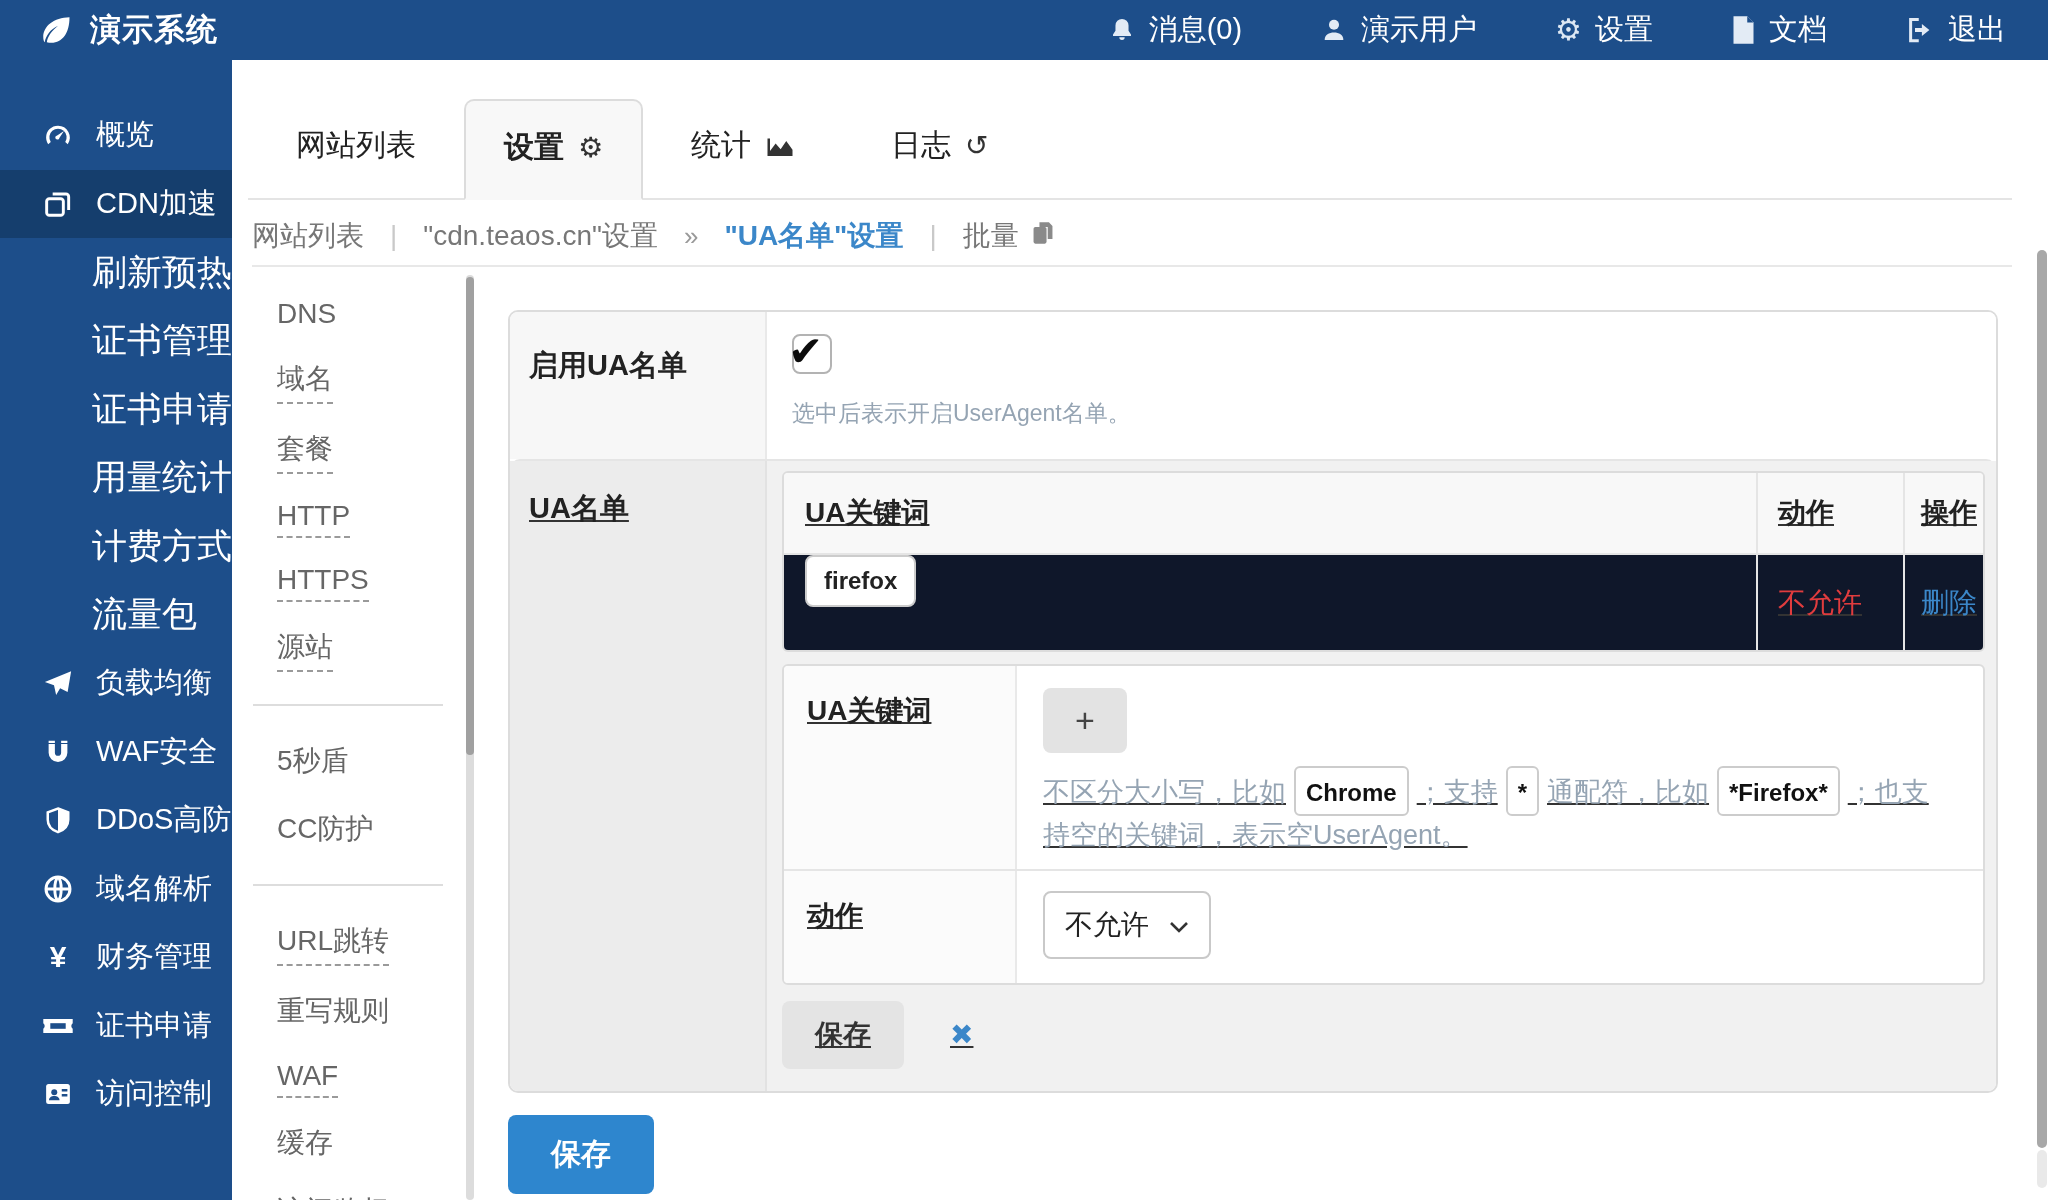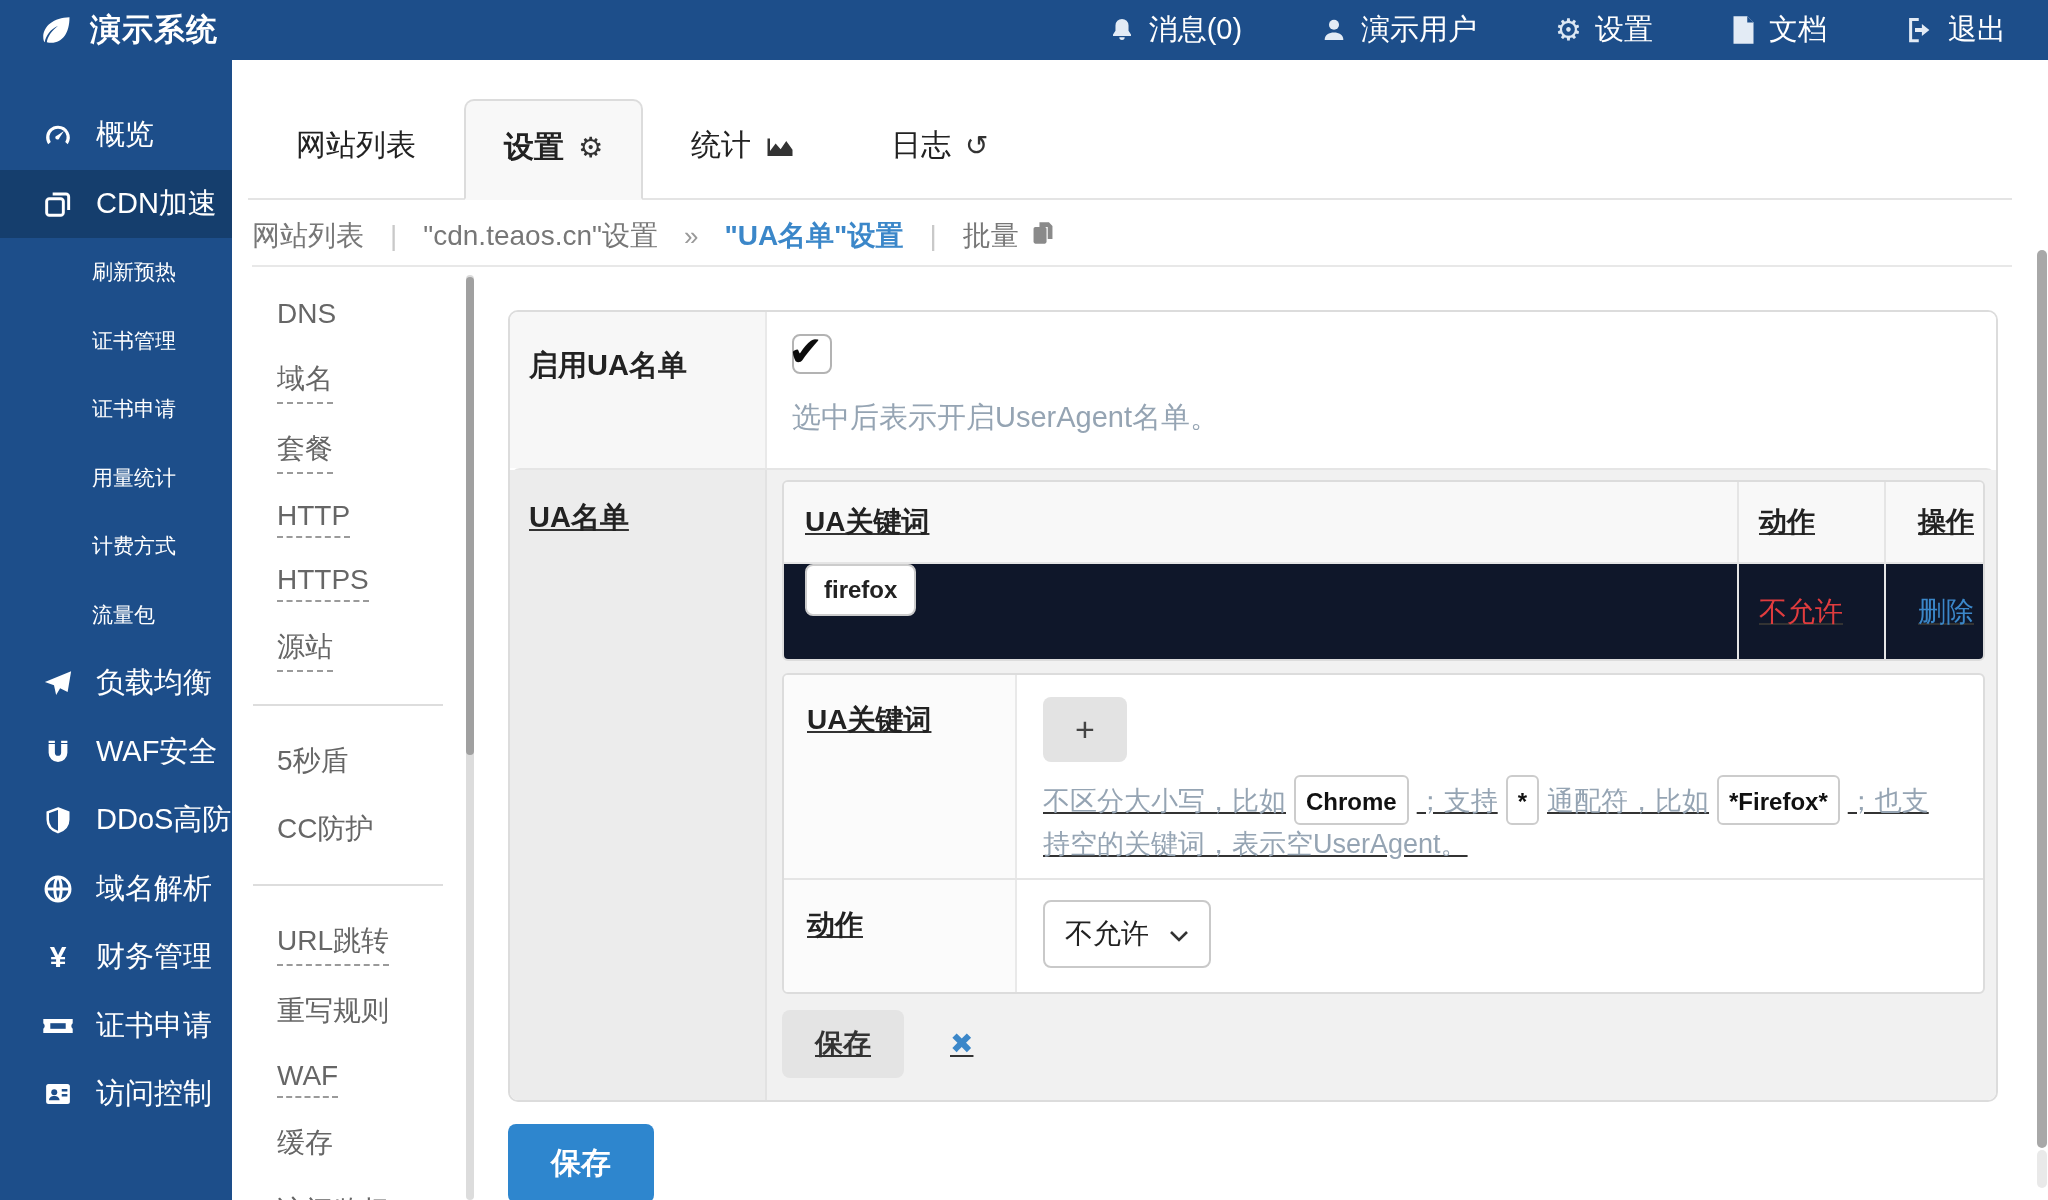--- a/index.html
+++ b/index.html
@@ -26,7 +26,7 @@
     padding-left:40px; font-size:29px; cursor:pointer; white-space:nowrap; }
   .side-item .ic { width:36px; display:flex; justify-content:center; align-items:center; }
   .side-item.active { background:#153e6d; }
-  .side-item.sub { padding-left:92px; font-size:21px; }
+  .side-item.sub { padding-left:92px; font-size:35px; }
   .side-item .yen { font-size:30px; font-weight:bold; color:#fff; }
 
   

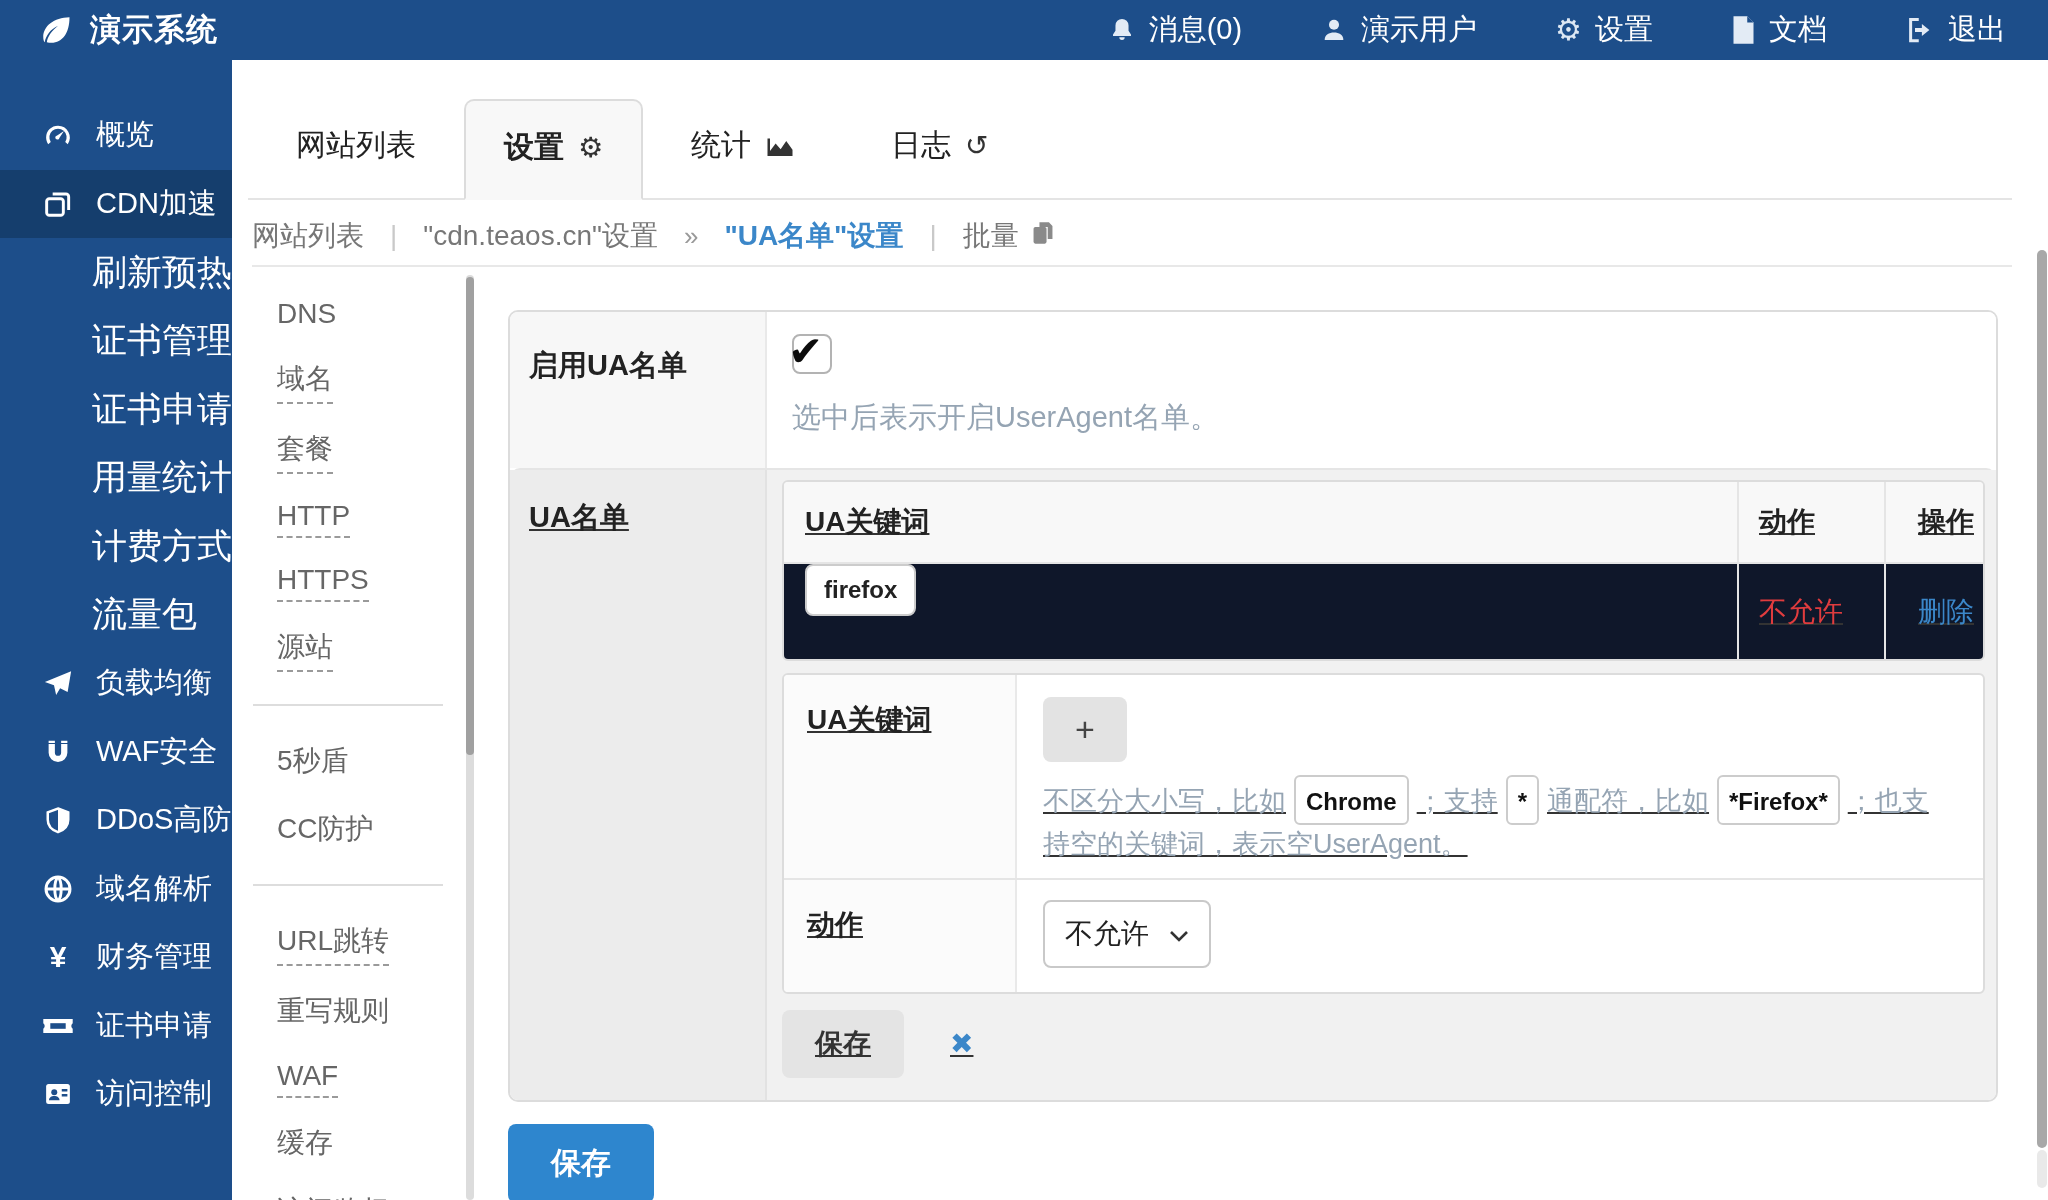--- a/index.html
+++ b/index.html
@@ -80,7 +80,7 @@
     background:#fff; position:relative; cursor:pointer; }
   .checkbox .mark { position:absolute; left:-6px; top:-9px; font-size:42px; color:#0c0c0c;
     font-family:"DejaVu Sans",sans-serif; }
-  .hint { margin-top:24px; font-size:29px; color:#95a4b3; }
+  .hint { margin-top:24px; font-size:23px; color:#95a4b3; }
 
   
   .ua-table { background:#fff; border:2px solid #dcdcdc; border-radius:6px; overflow:hidden; }

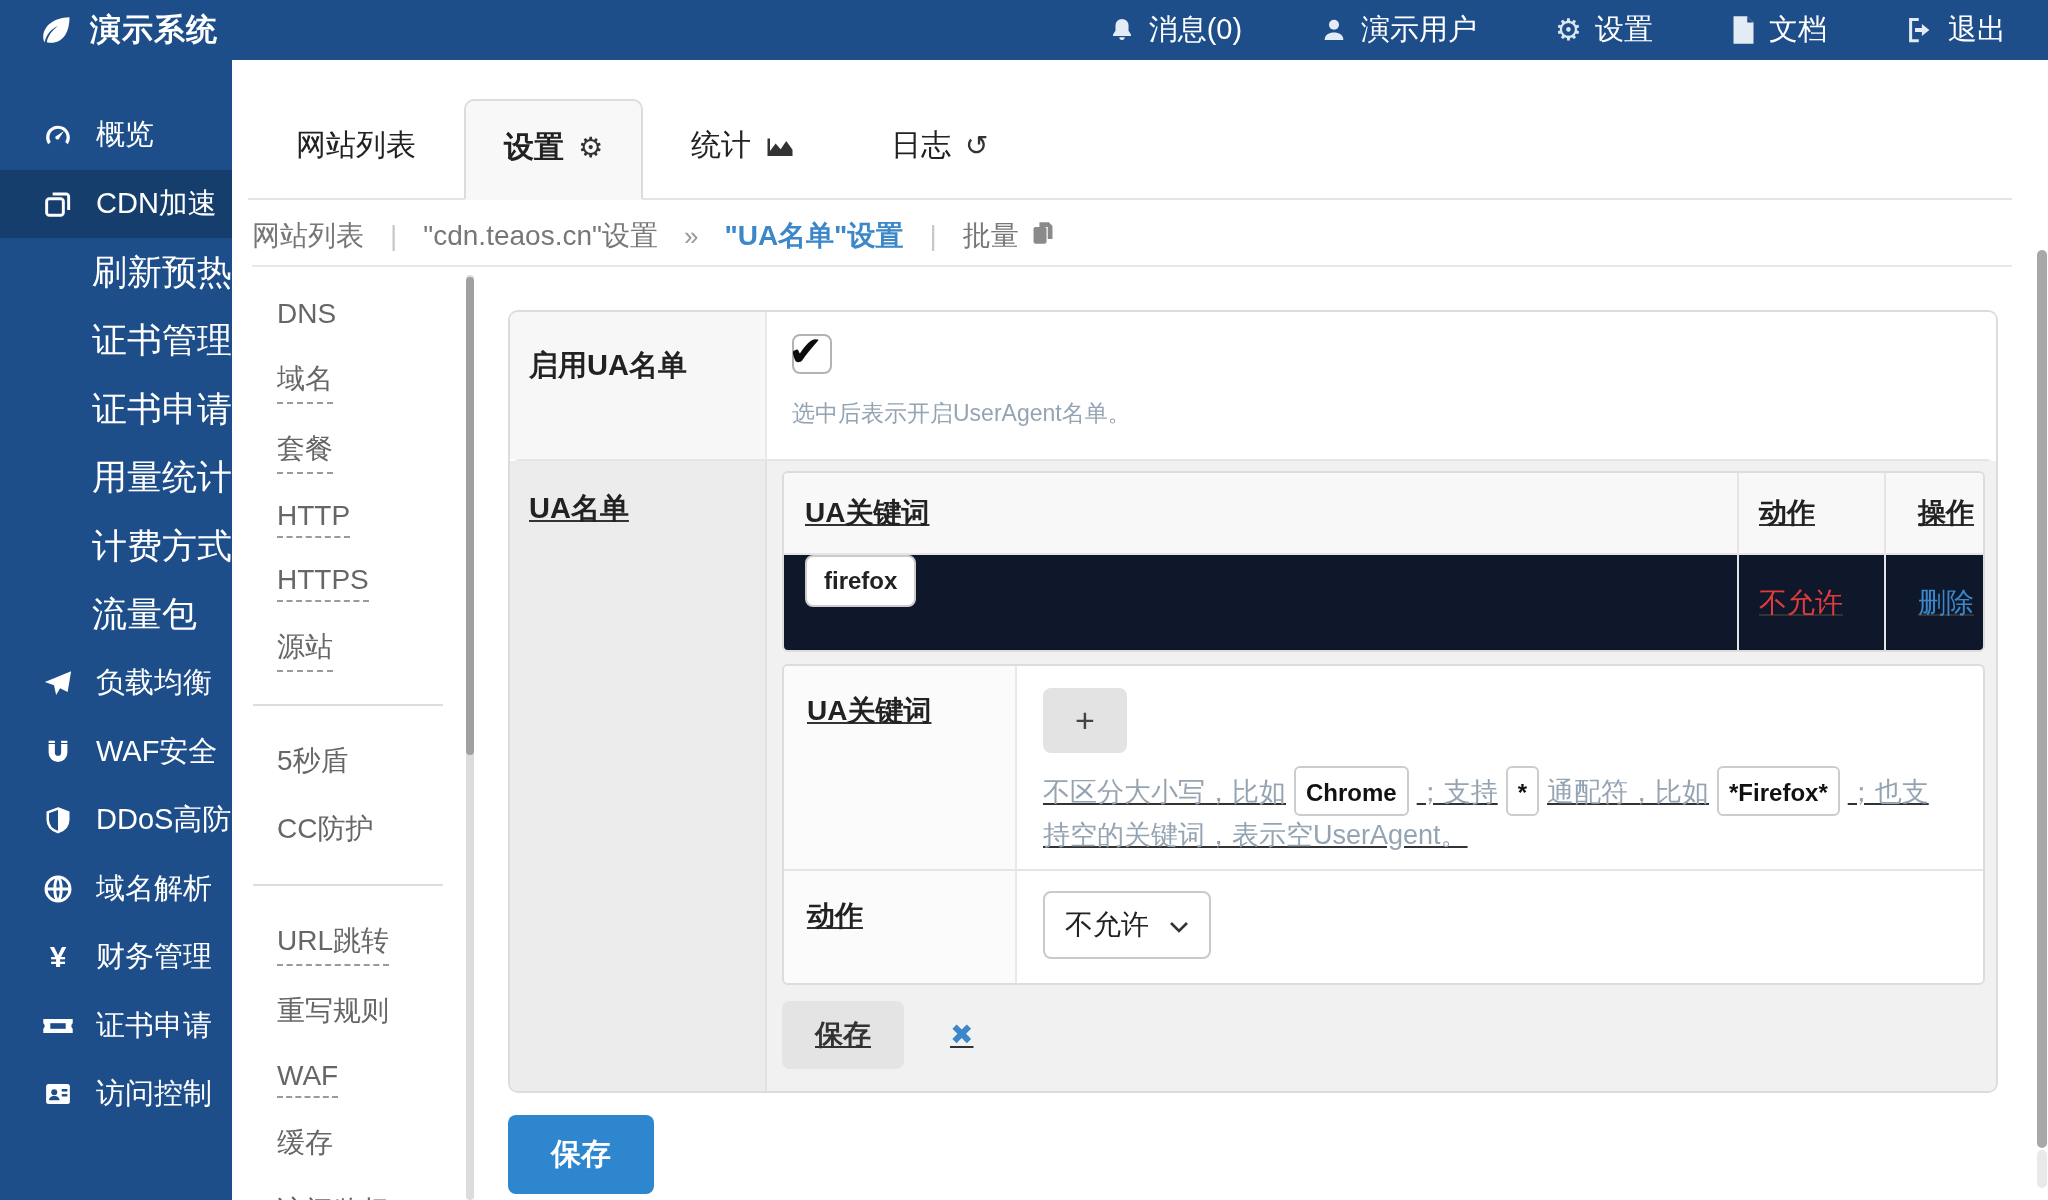--- a/index.html
+++ b/index.html
@@ -90,7 +90,7 @@
   .col-kw { flex:1; padding-left:21px; }
   .col-action { width:147px; flex:none; padding-left:20px; align-self:stretch;
     display:flex; align-items:center; border-left:2px solid #e5e5e5; }
-  .col-op { width:99px; flex:none; padding-left:32px; align-self:stretch;
+  .col-op { width:80px; flex:none; padding-left:16px; align-self:stretch;
     display:flex; align-items:center; border-left:2px solid #e5e5e5; }
   .tag { display:inline-block; border:2px solid #ccc; border-radius:8px; background:#fff;
     padding:10px 17px; font-size:24px; font-weight:bold; color:#222; }

